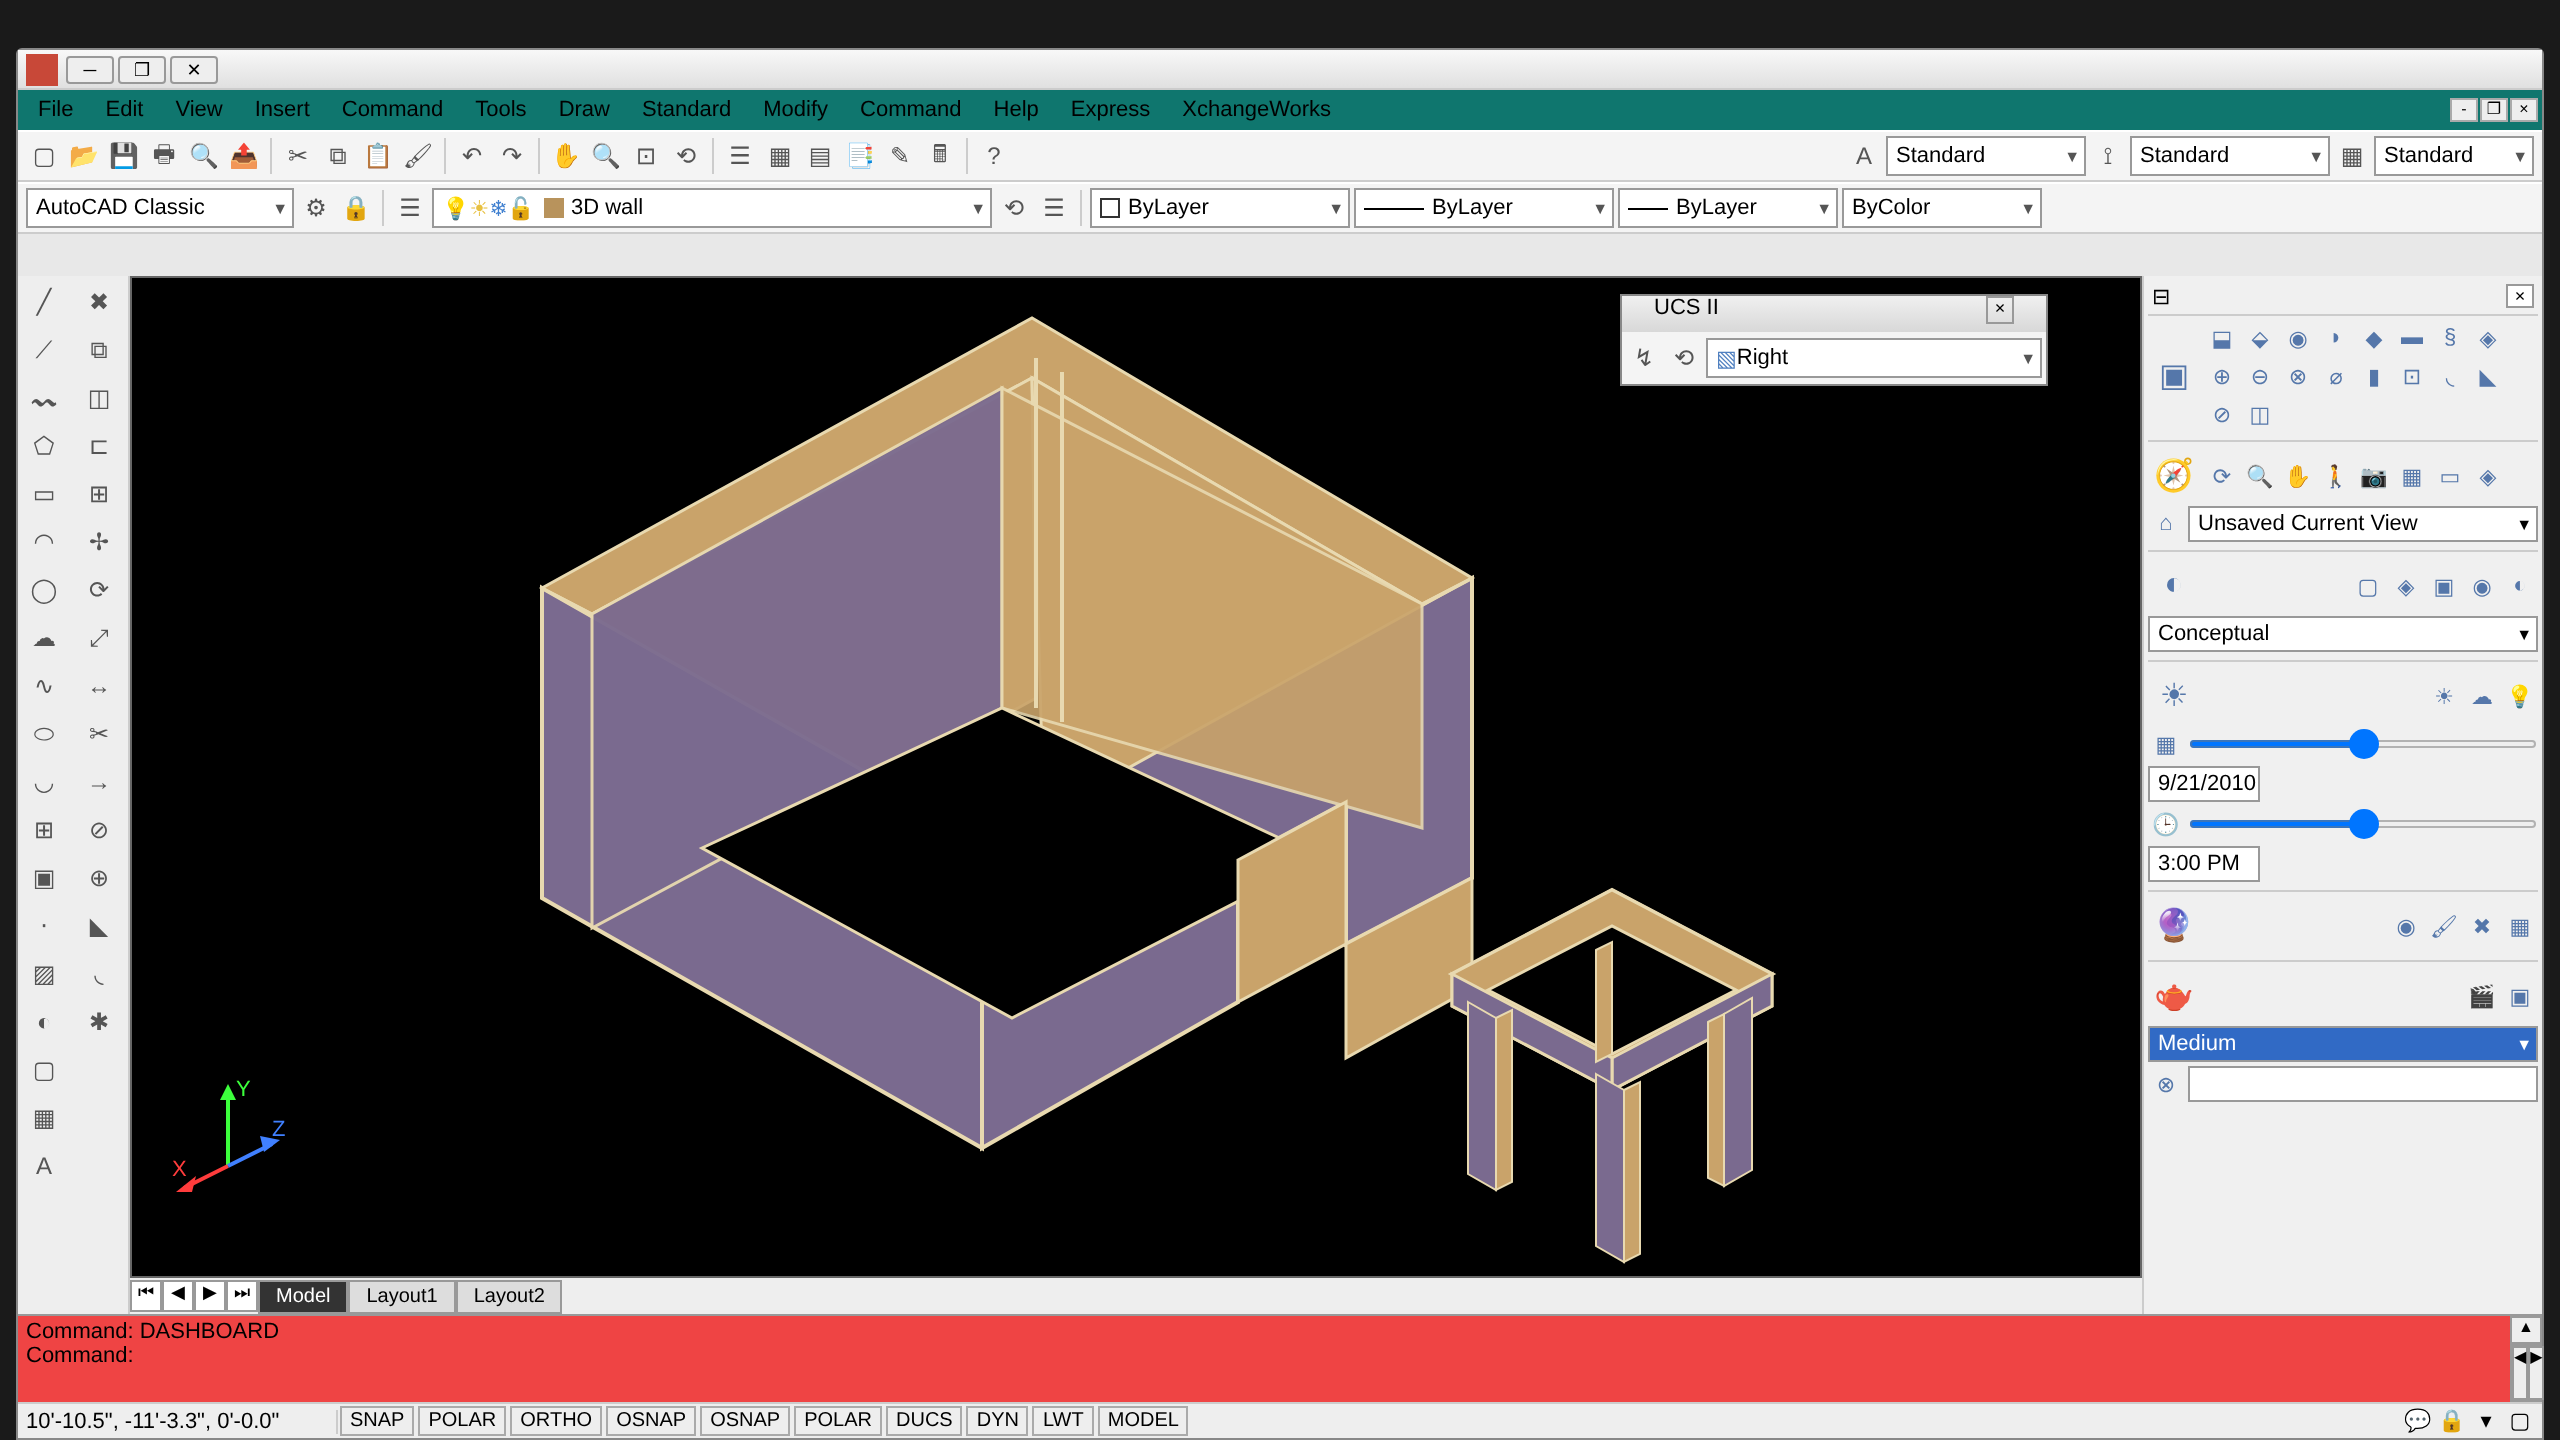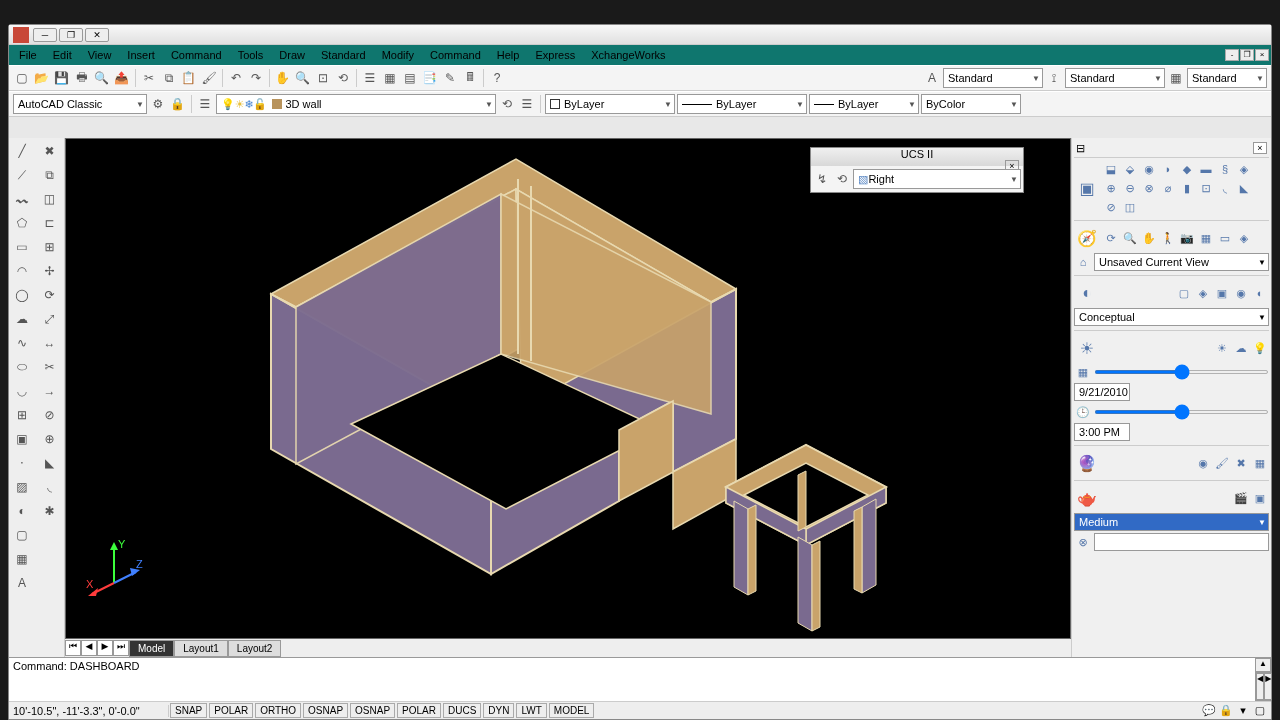--- a/index.html
+++ b/index.html
@@ -38,7 +38,7 @@
 .panel-combo.sel { background: #316ac5; color: #fff; }
 .panel-sep { height: 1px; background: #ccc; margin: 4px 0; }
 .ucs-panel { position: absolute; top: 8px; right: 46px; width: 214px; background: #f4f4f4; border: 1px solid #888; z-index: 10; }
-.ucs-title { height: 18px; background: linear-gradient(#f0f0f0,#d8d8d8); display: flex; align-items: center; padding: 0 4px; font-size: 10px; flex-direction: column; }
+.ucs-title { height: 18px; background: linear-gradient(#f0f0f0,#d8d8d8); display: flex; align-items: flex-start; padding: 0 16px; font-size: 10px; }
 .ucs-title .x { margin-left: auto; width: 14px; height: 14px; border: 1px solid #999; text-align: center; cursor: pointer; font-size: 9px; }
 .ucs-body { height: 26px; display: flex; align-items: center; padding: 2px; gap: 2px; }
 .cmdline { position: absolute; bottom: 18px; left: 0; right: 0; height: 44px; background: #ffffff; border-top: 1px solid #999; padding: 2px 4px; font-family: "Courier New", monospace; font-size: 11px; display: flex; flex-direction: column; }

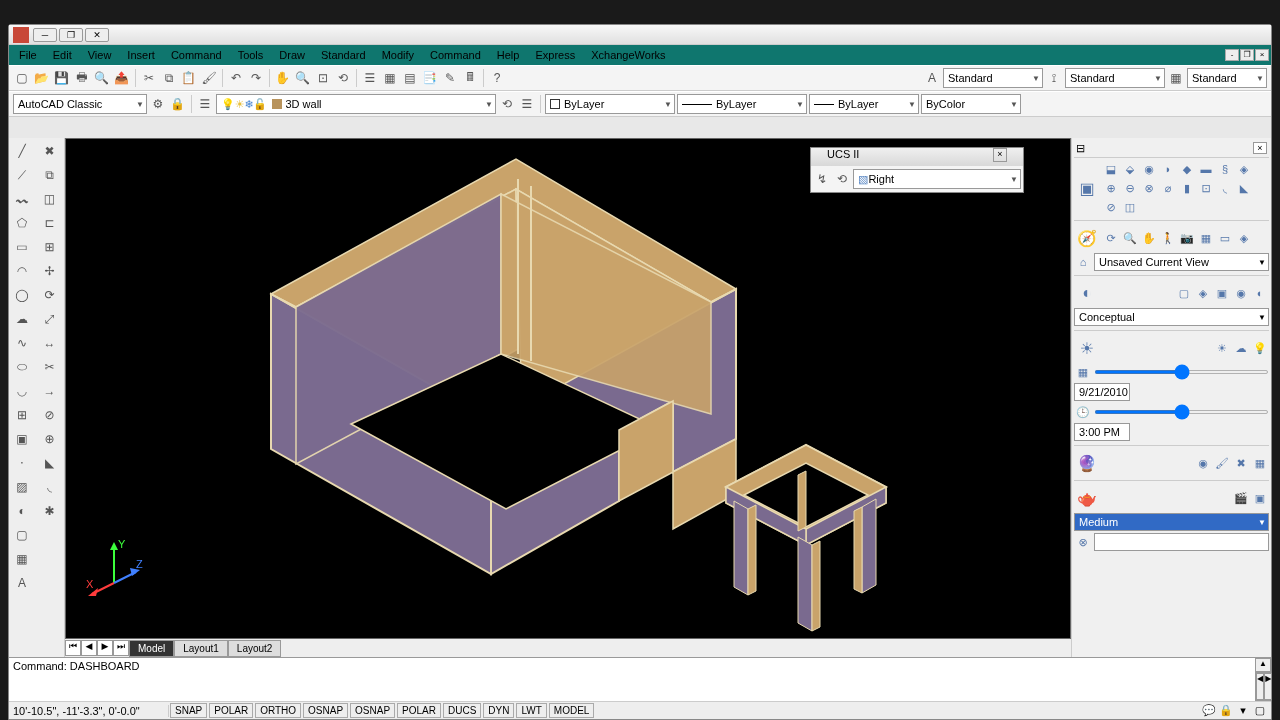--- a/index.html
+++ b/index.html
@@ -41,7 +41,7 @@
 .ucs-title { height: 18px; background: linear-gradient(#f0f0f0,#d8d8d8); display: flex; align-items: flex-start; padding: 0 16px; font-size: 10px; }
 .ucs-title .x { margin-left: auto; width: 14px; height: 14px; border: 1px solid #999; text-align: center; cursor: pointer; font-size: 9px; }
 .ucs-body { height: 26px; display: flex; align-items: center; padding: 2px; gap: 2px; }
-.cmdline { position: absolute; bottom: 18px; left: 0; right: 0; height: 44px; background: #ffffff; border-top: 1px solid #999; padding: 2px 4px; font-family: "Courier New", monospace; font-size: 11px; display: flex; flex-direction: column; }
+.cmdline { position: absolute; bottom: 18px; left: 0; right: 0; height: 44px; background: #ef4444; border-top: 1px solid #999; padding: 2px 4px; font-family: "Courier New", monospace; font-size: 11px; display: flex; flex-direction: column; }
 .cmdline .scroll { position: absolute; right: 0; top: 0; bottom: 0; width: 16px; display: flex; flex-direction: column; }
 .cmdline .scroll div { border: 1px solid #999; background: #eee; font-size: 8px; text-align: center; cursor: pointer; }
 .statusbar { position: absolute; bottom: 0; left: 0; right: 0; height: 18px; background: #eee; border-top: 1px solid #ccc; display: flex; align-items: center; font-size: 10px; }

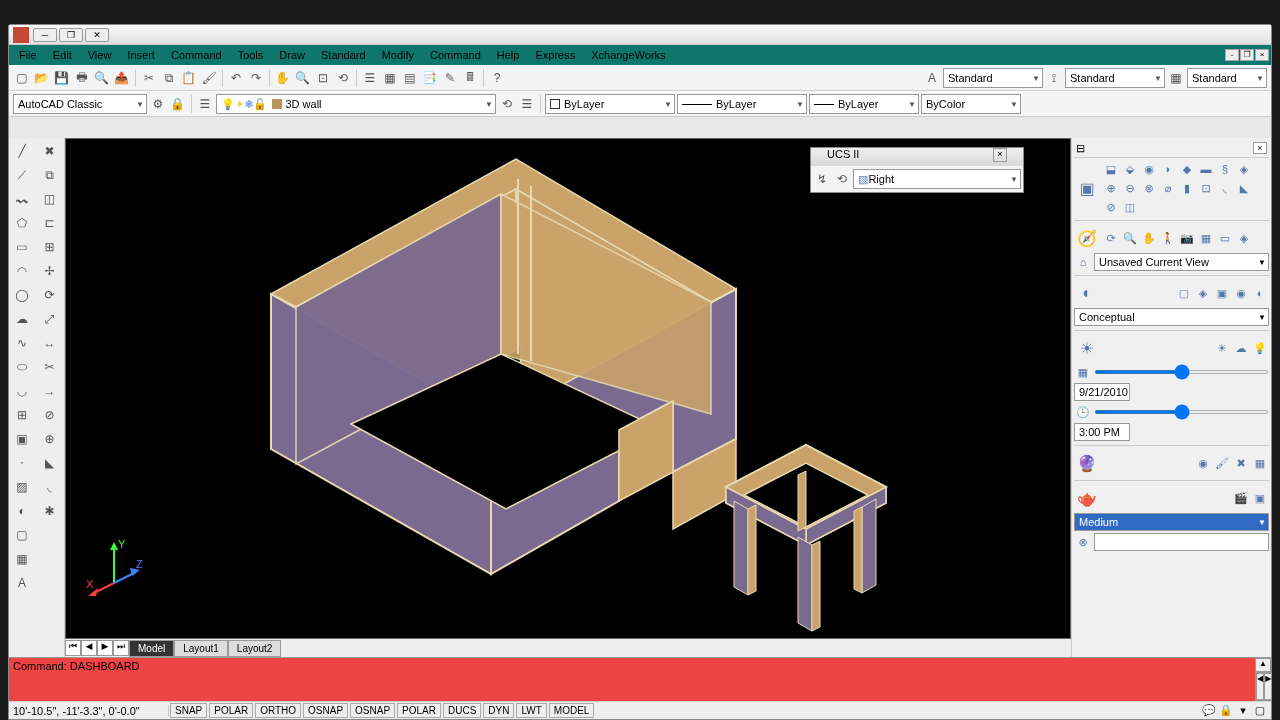--- a/index.html
+++ b/index.html
@@ -430,6 +430,10 @@
 
   <div class="cmdline">
     <div>Command: DASHBOARD</div>
+    <div style="display:flex">
+        <span>Command:</span>
+        <span style="flex:1"></span>
+      </div>
     <div class="scroll">
       <div style="height:14px">▲</div>
       <div style="flex:1;display:flex">

